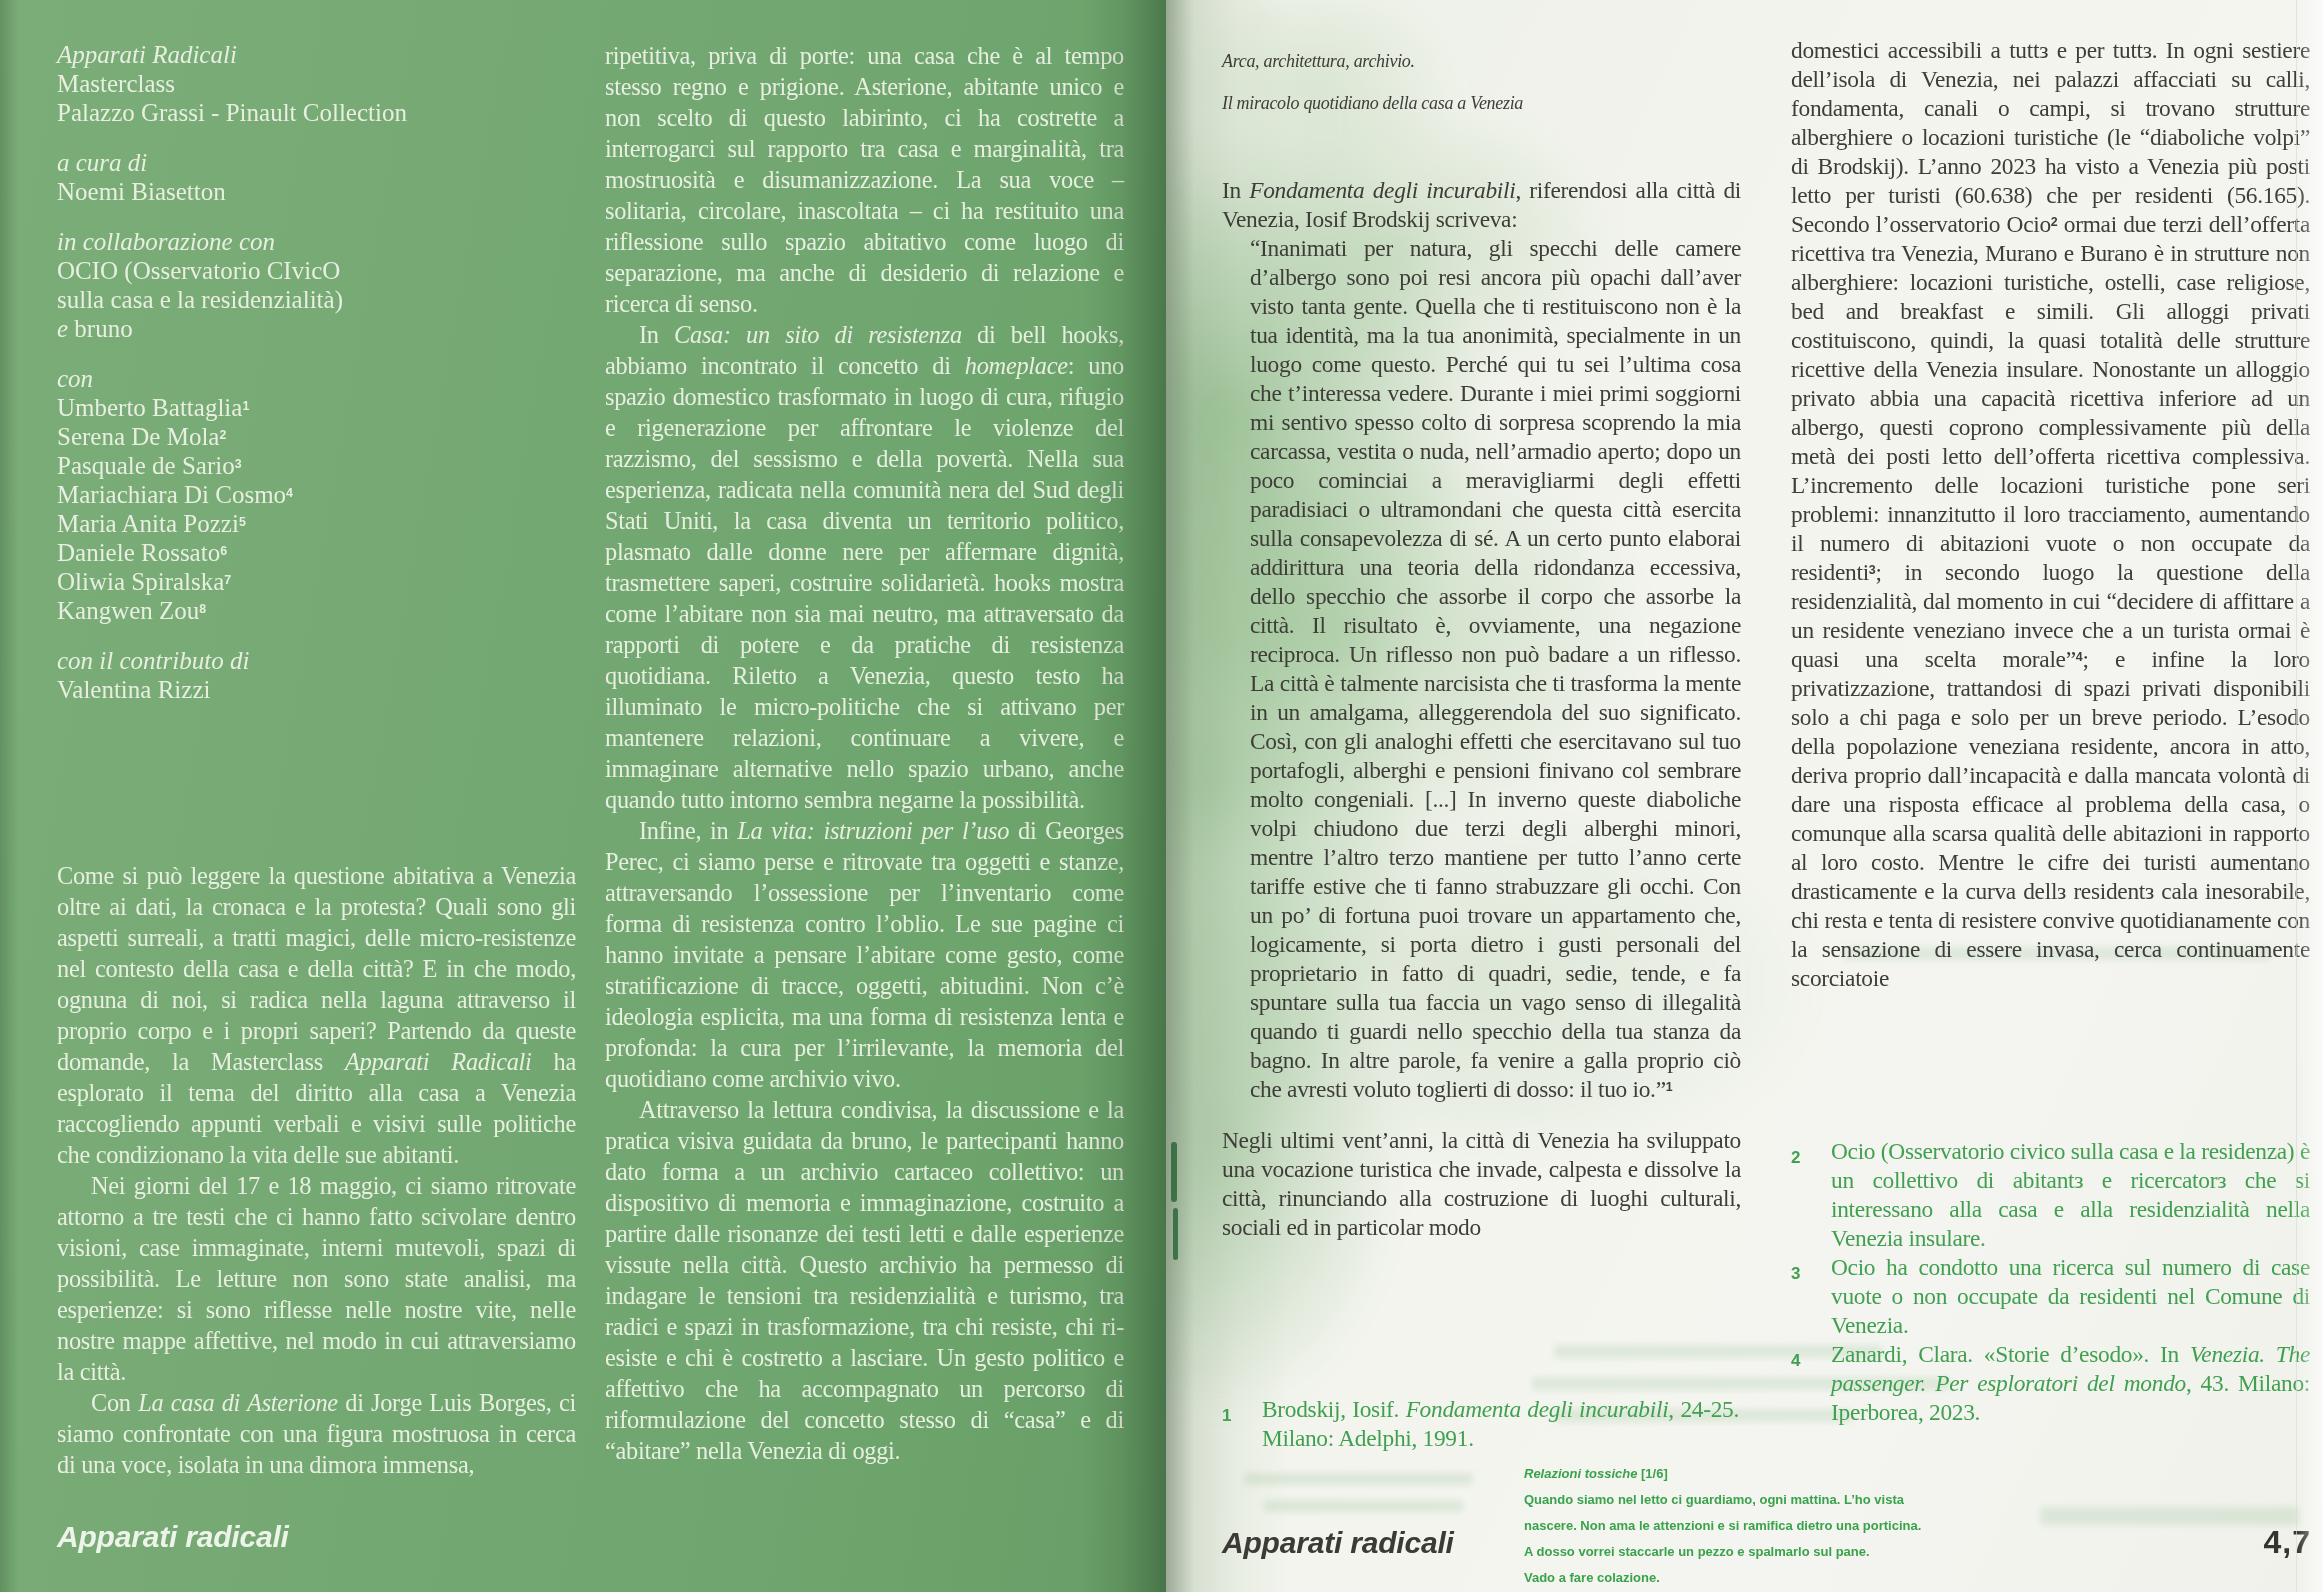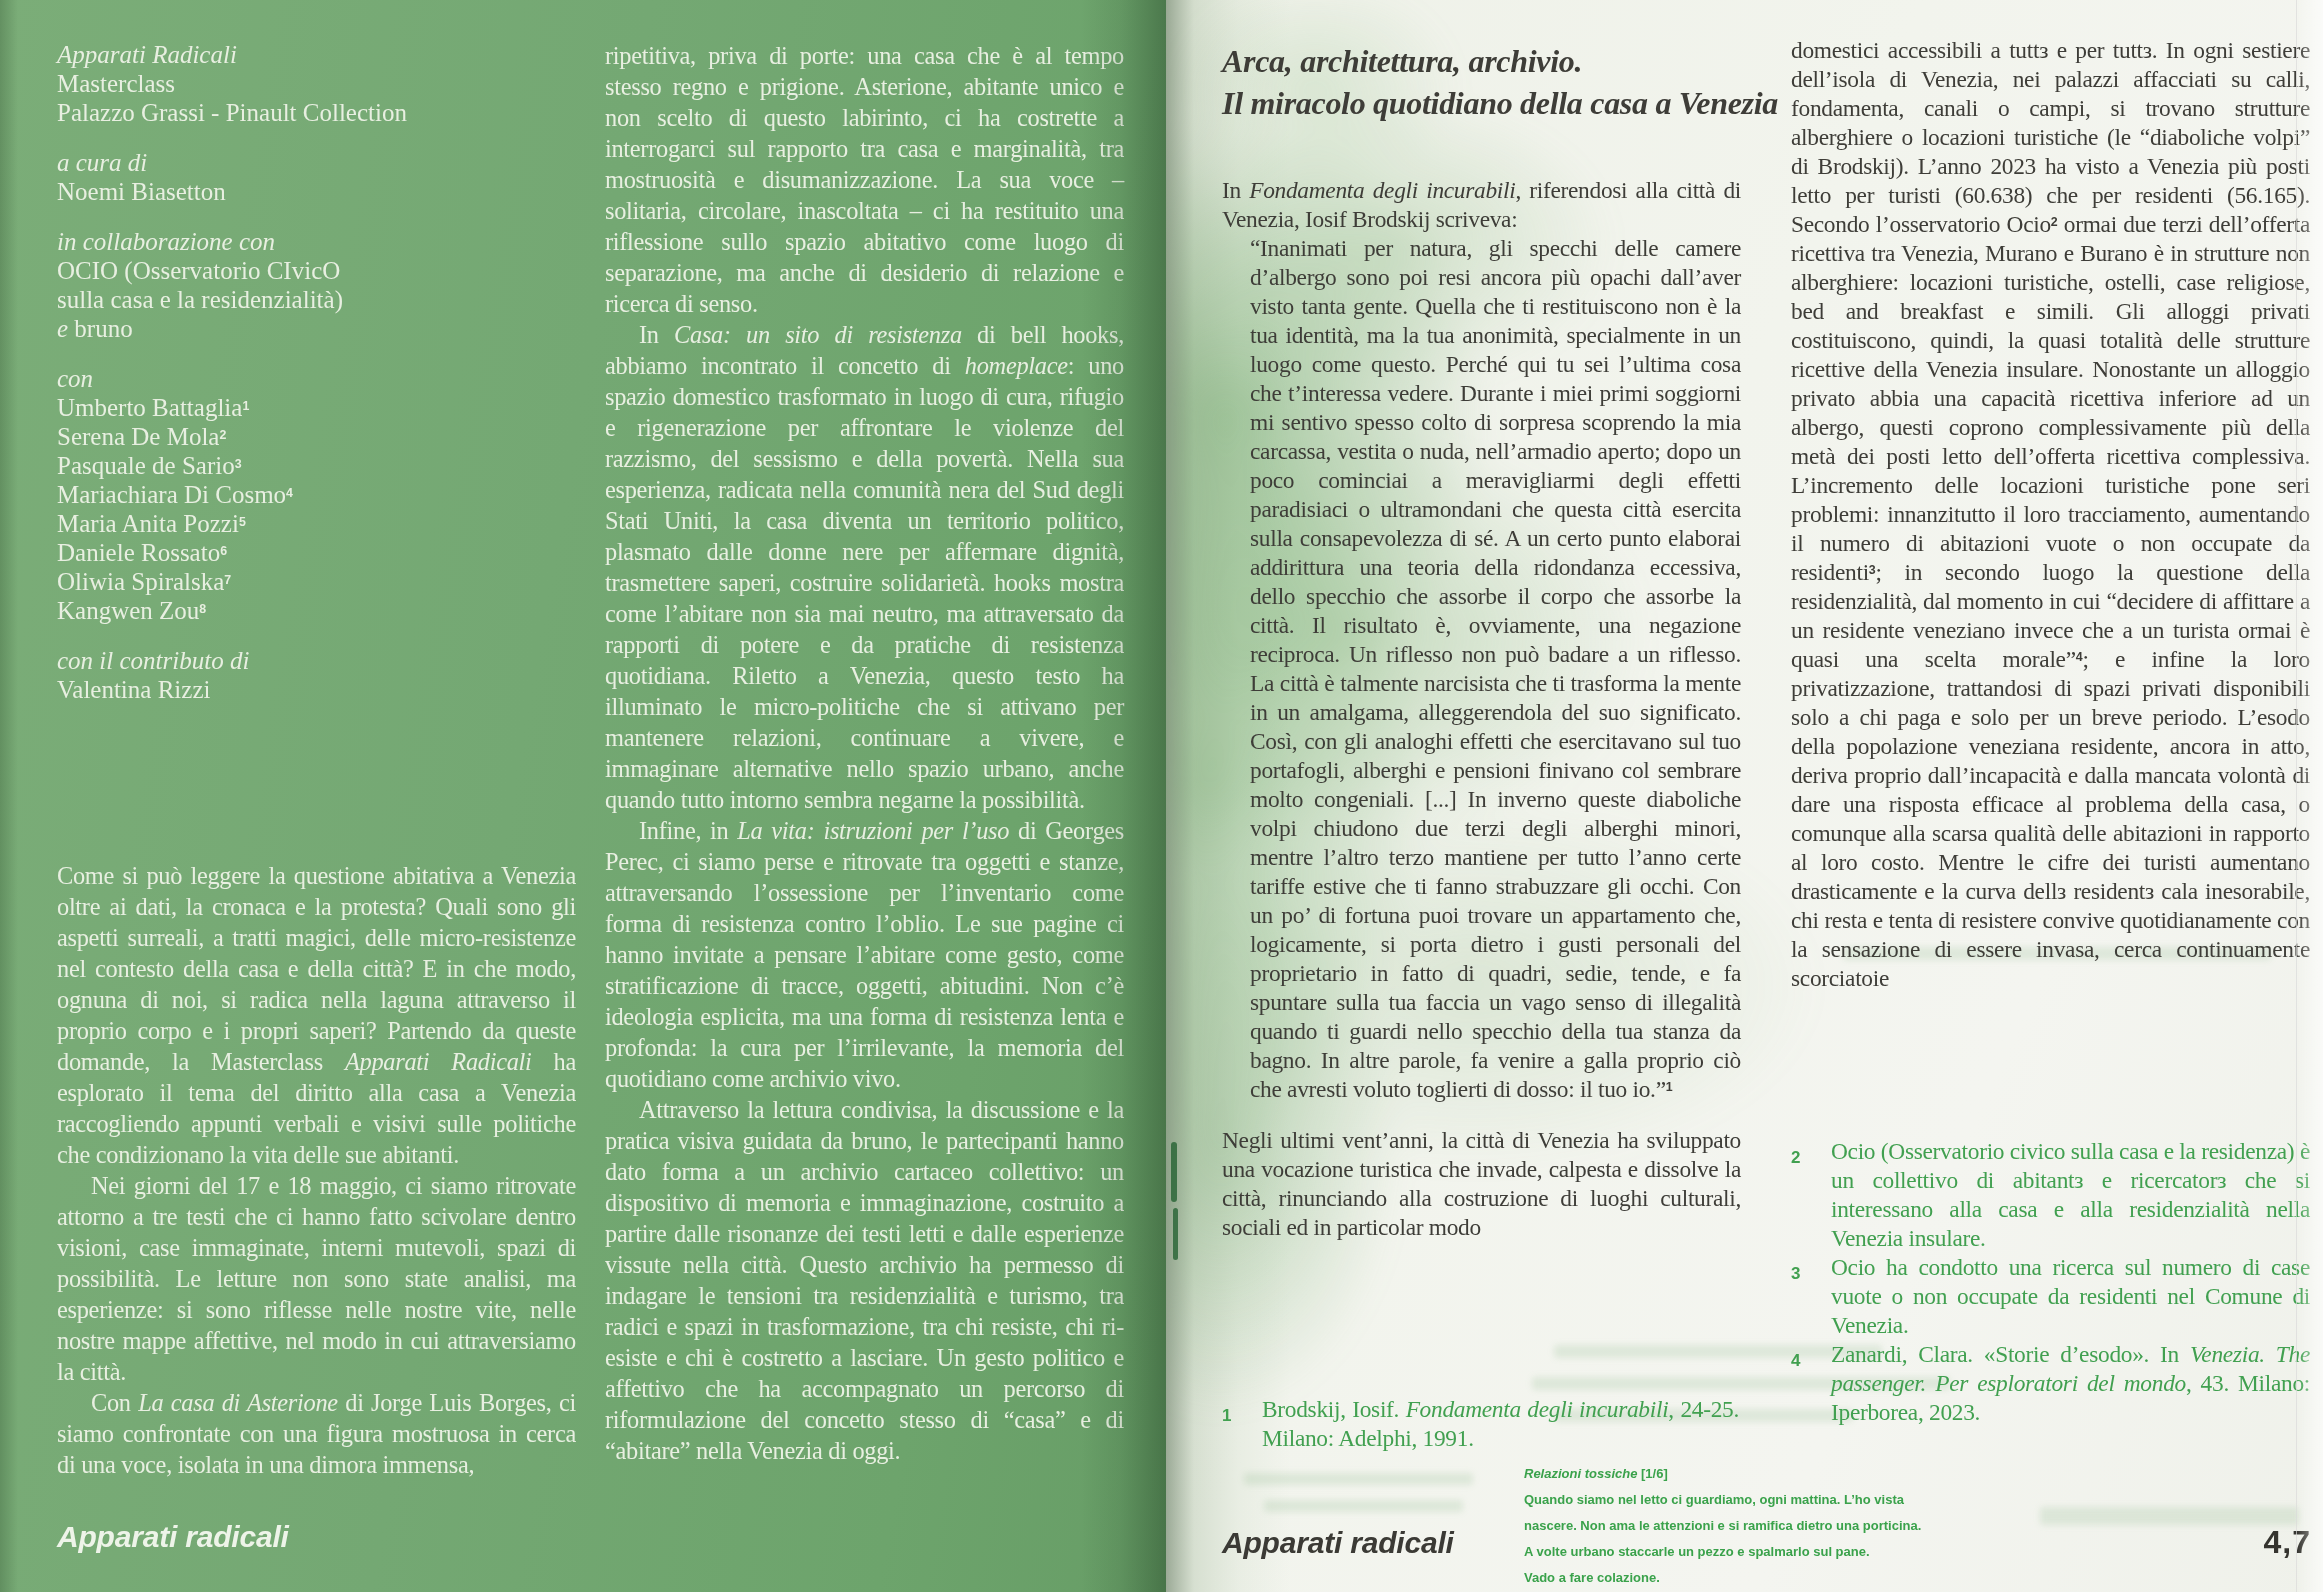--- a/index.html
+++ b/index.html
@@ -72,7 +72,7 @@
   .rcol{width:519px;font-size:23.4px;line-height:29px;letter-spacing:-0.3px;color:#3e3d38;}
   .c3{left:56px;top:40px;}
   .c4{left:625px;top:36px;}
-  .art-title{font-style:italic;font-size:32px;line-height:42px;margin-bottom:52px;text-align:left;font-weight:bold;}
+  .art-title{font-style:italic;font-size:18px;line-height:42px;margin-bottom:52px;text-align:left;}
   .art-title .line{white-space:nowrap;}
 
   

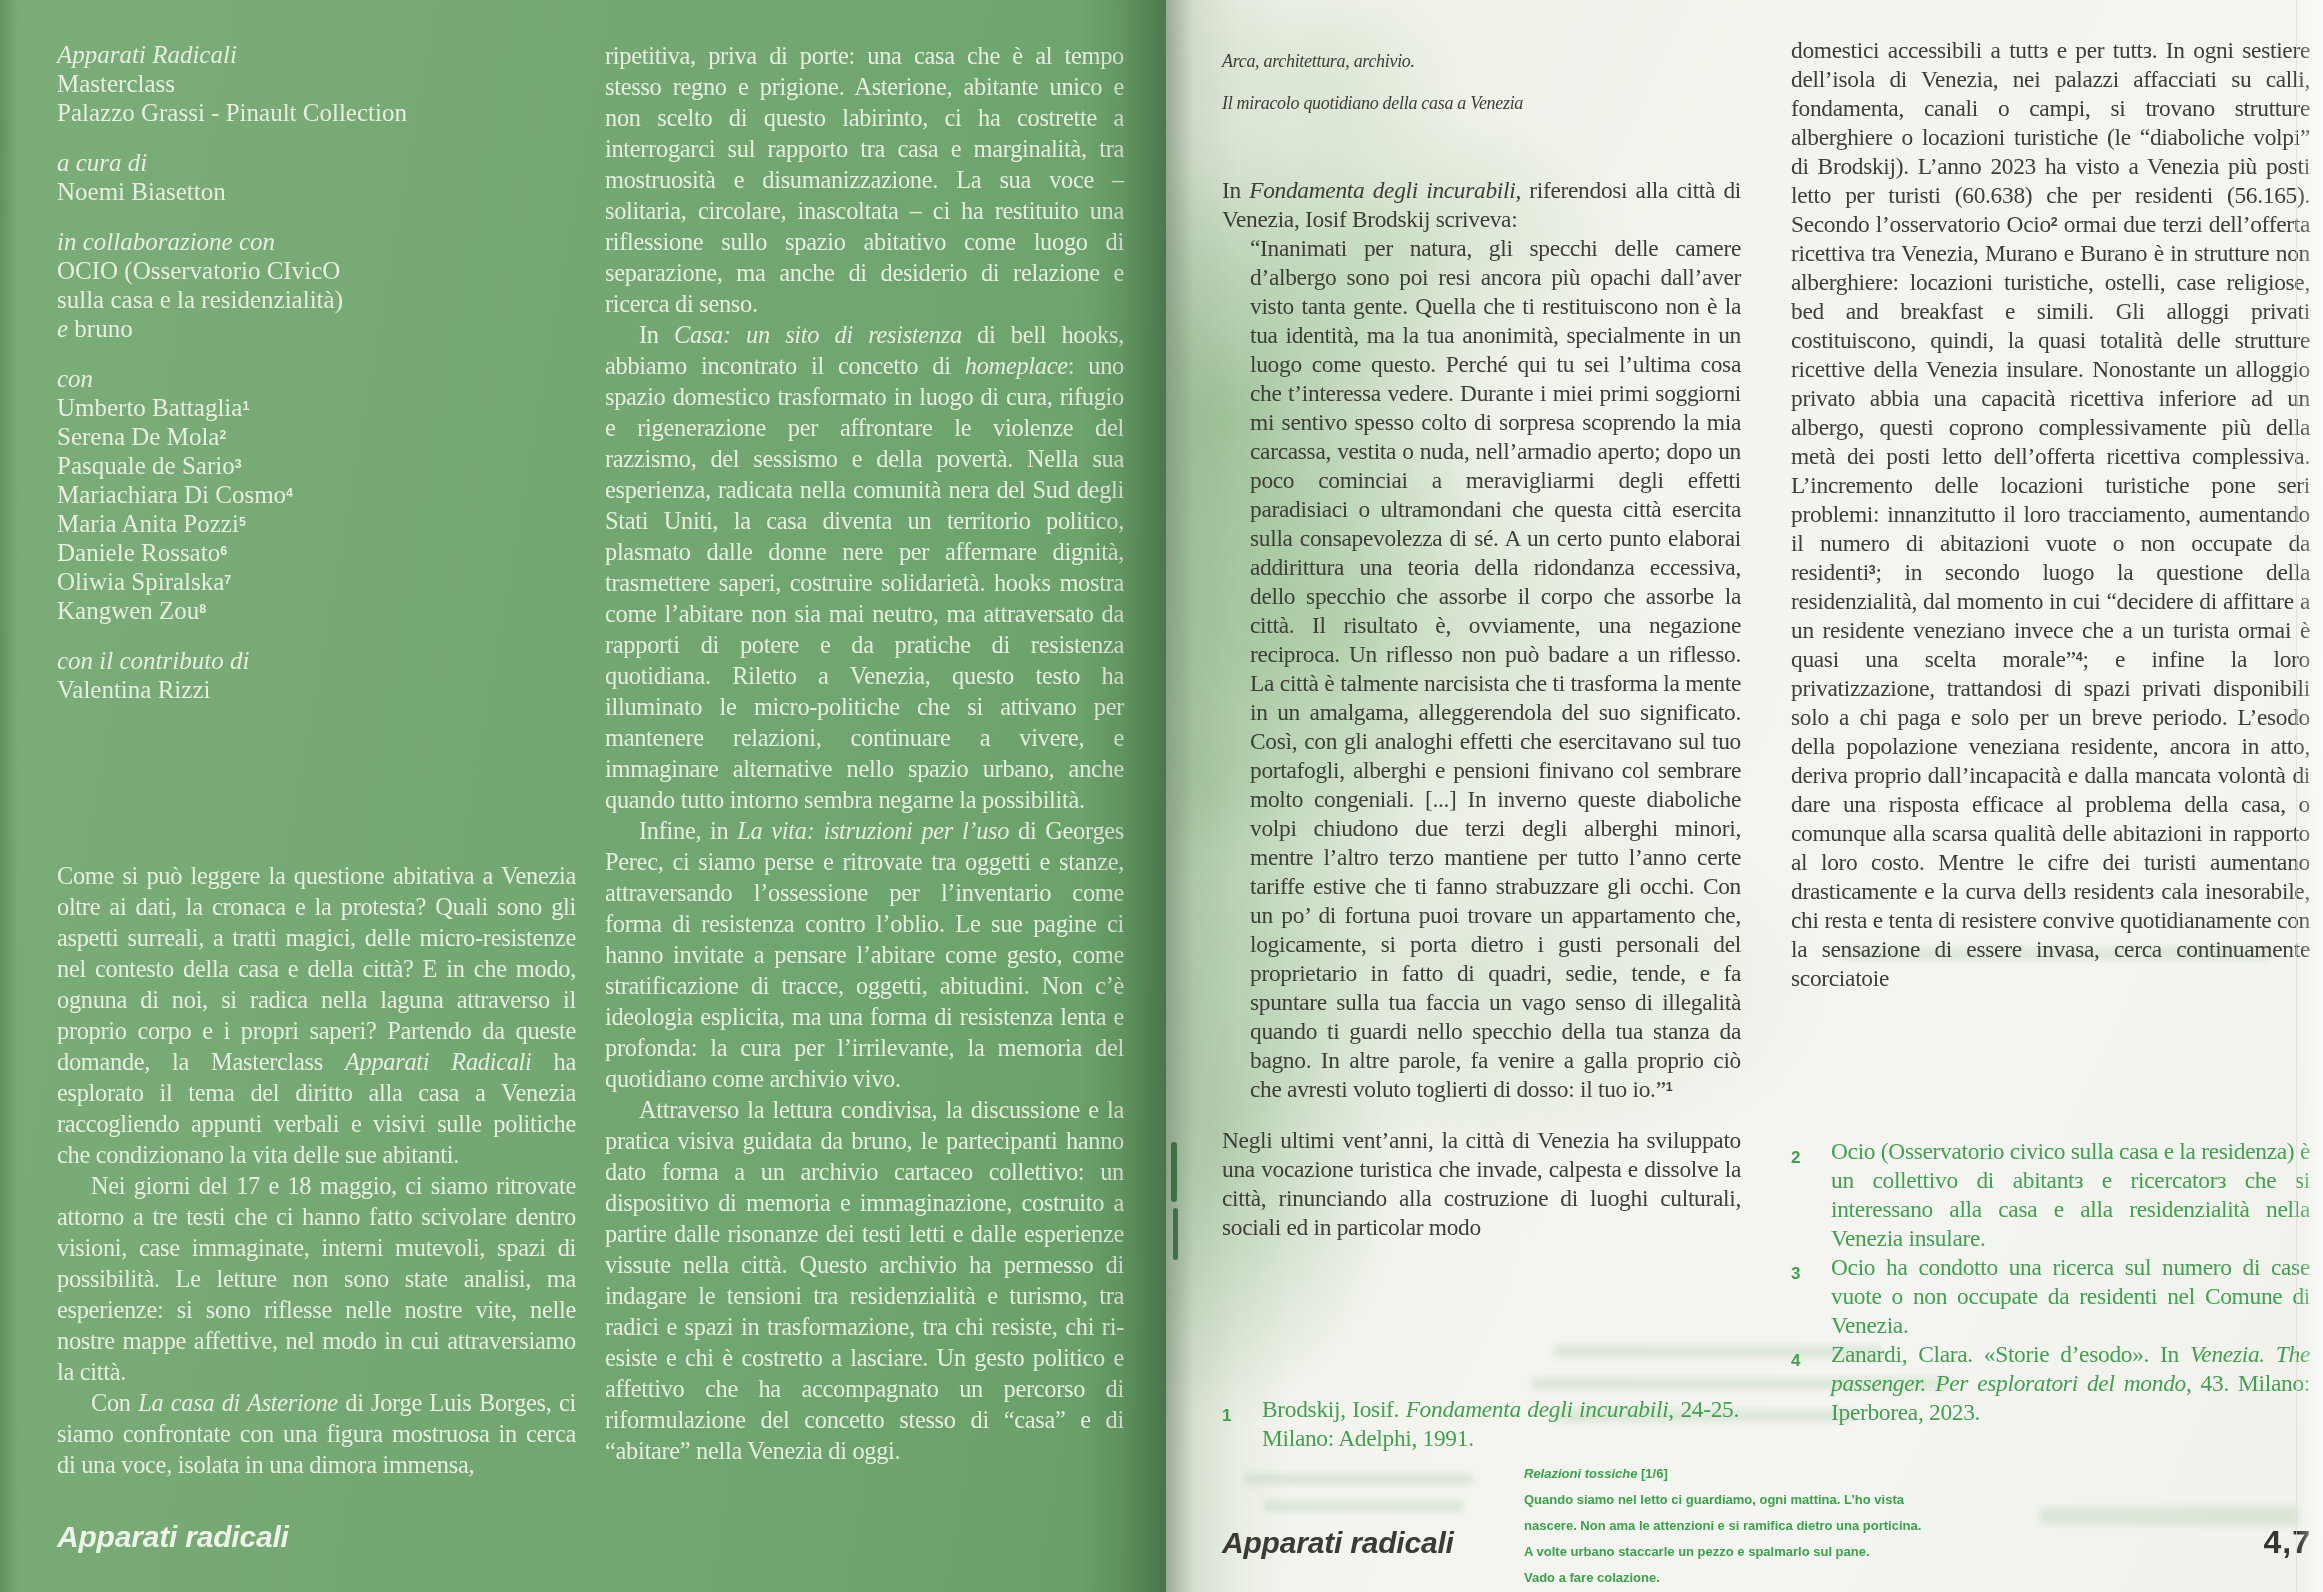--- a/index.html
+++ b/index.html
@@ -214,7 +214,7 @@
       <div class="line"><span class="it">Relazioni tossiche</span><span> [1/6]</span></div>
       <div class="line"><span>Quando siamo nel letto ci guardiamo, ogni mattina. L’ho vista</span></div>
       <div class="line"><span>nascere. Non ama le attenzioni e si ramifica dietro una porticina.</span></div>
-      <div class="line"><span>A volte urbano staccarle un pezzo e spalmarlo sul pane.</span></div>
+      <div class="line"><span>A dosso vorrei staccarle un pezzo e spalmarlo sul pane.</span></div>
       <div class="line"><span>Vado a fare colazione.</span></div>
     </div>
 

